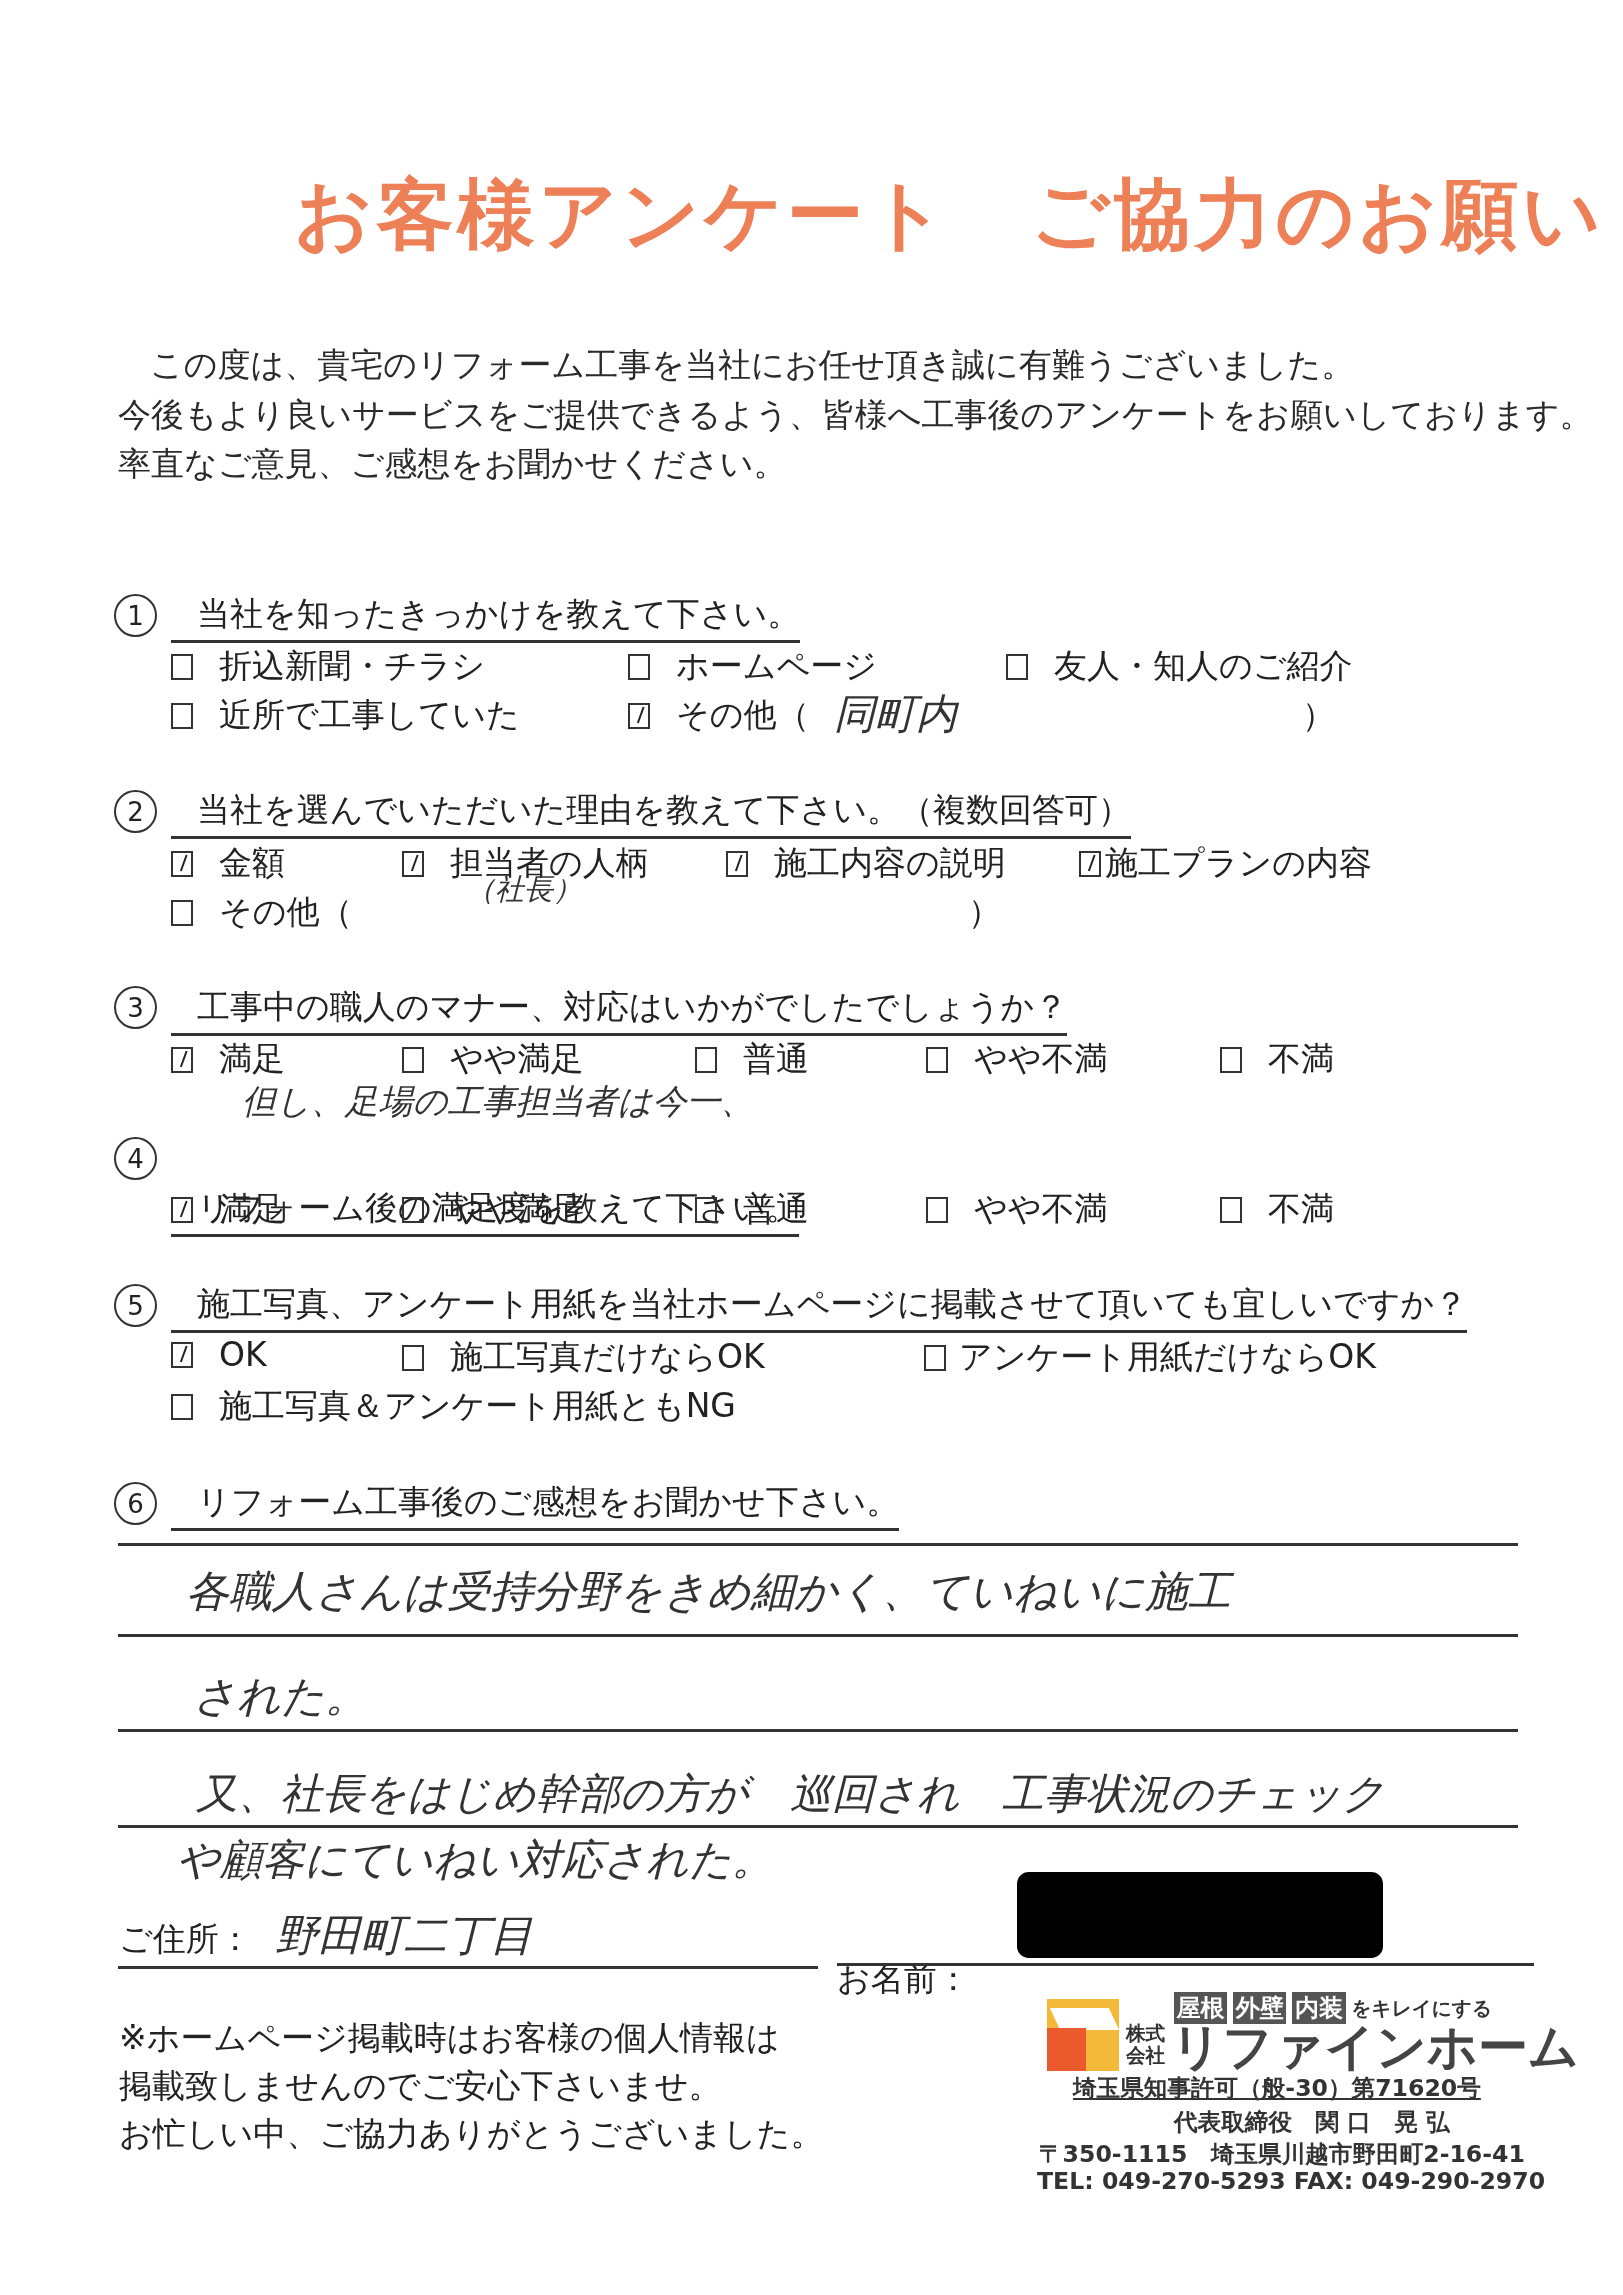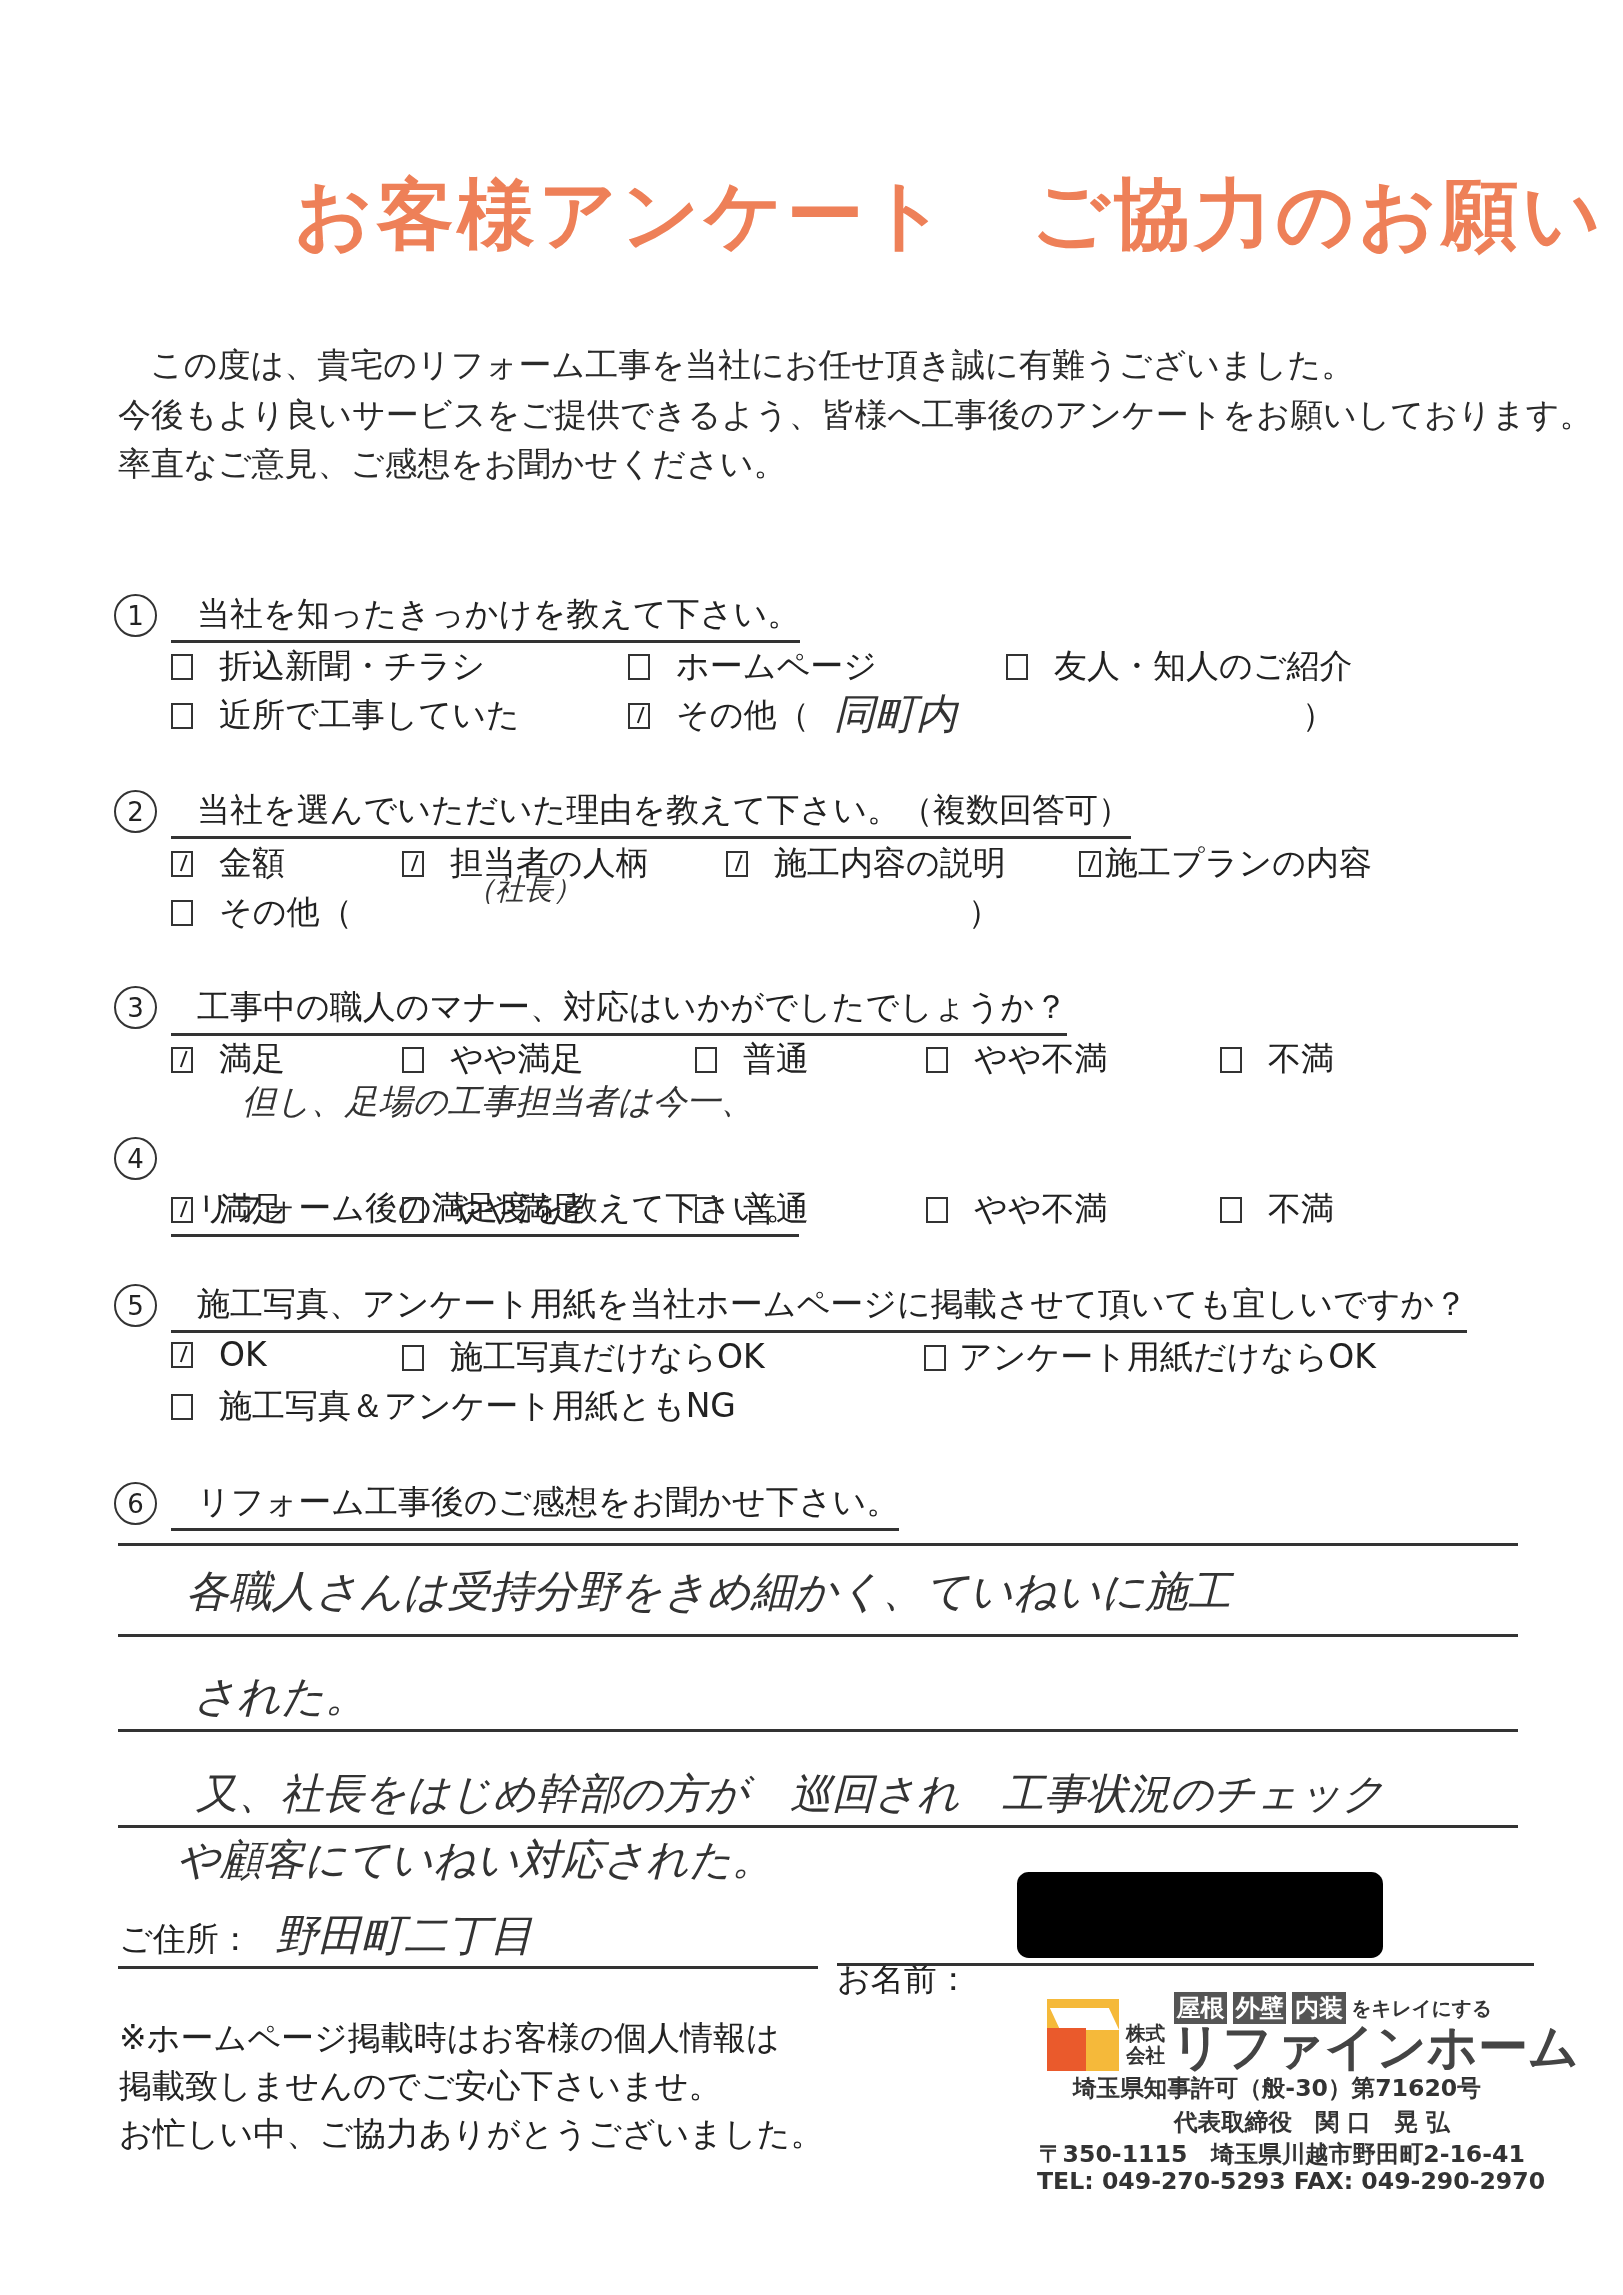--- a/index.html
+++ b/index.html
@@ -185,7 +185,7 @@
 </div>
 <div class="abs co" style="left:1126px; top:2023px; font-size:19.6px; width:41px; line-height:22px; white-space:normal;">株式会社</div>
 <div class="abs co" style="left:1171px; top:2014px; font-size:50px; color:#444;">リファインホーム</div>
-<div class="abs co" style="left:1073px; top:2072px; font-size:23.6px;">埼玉県知事許可（般-30）第71620号</div>
+<div class="abs co" style="left:1073px; top:2072px; font-size:23.6px;text-decoration:underline;">埼玉県知事許可（般-30）第71620号</div>
 <div class="abs co" style="left:1174px; top:2106px; font-size:23.6px;">代表取締役　関 口　晃 弘</div>
 <div class="abs co" style="left:1039px; top:2138px; font-size:23.6px;">〒350-1115　埼玉県川越市野田町2-16-41</div>
 <div class="abs co" style="left:1037px; top:2167px; font-size:23.6px;">TEL: 049-270-5293   FAX: 049-290-2970</div>

